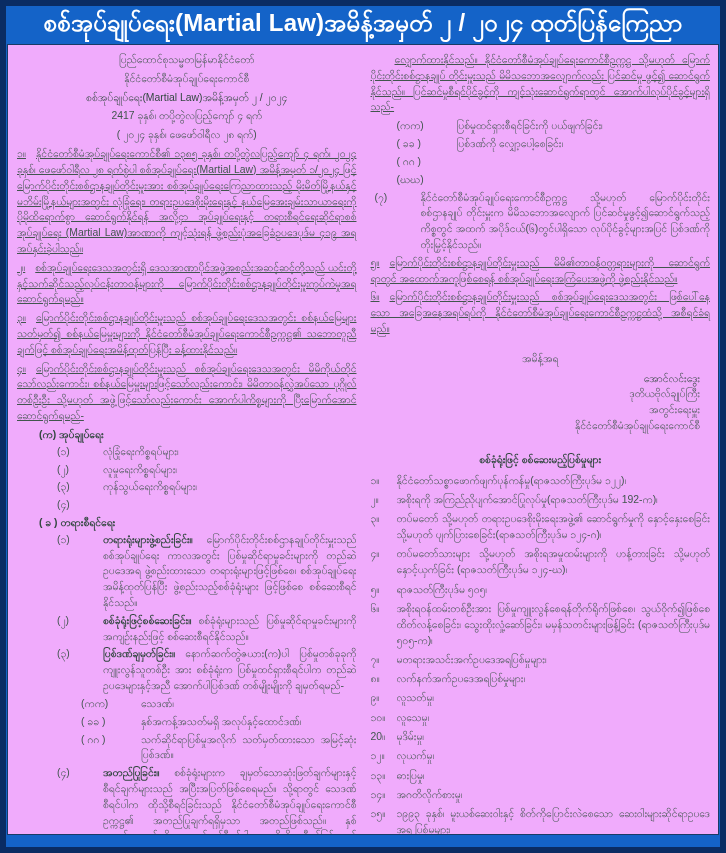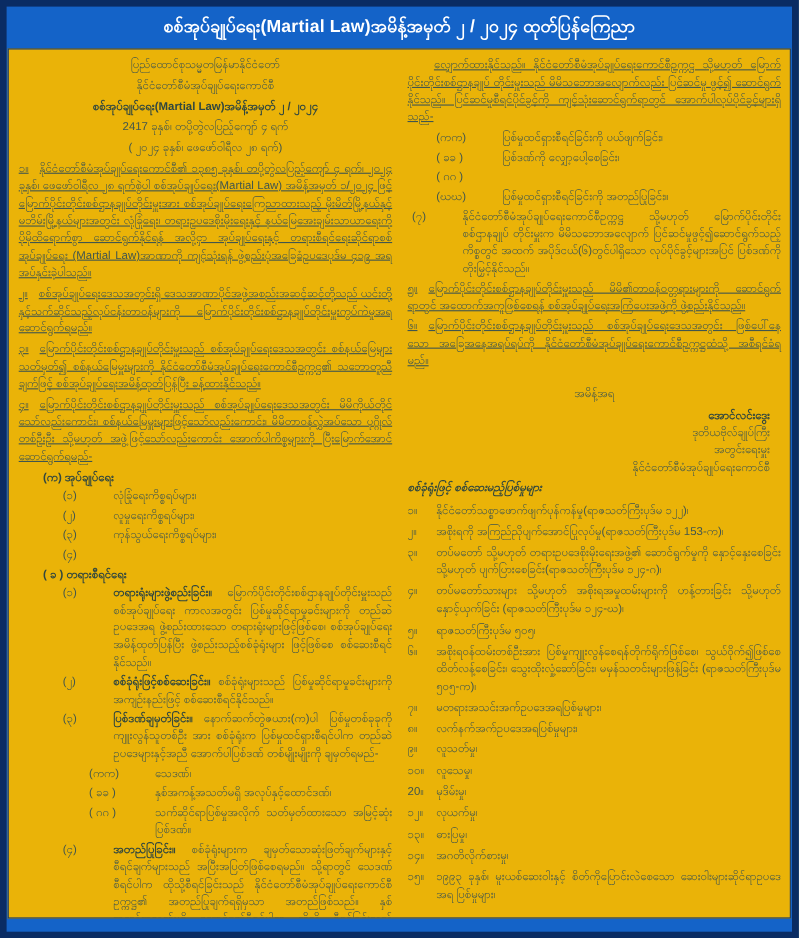--- a/index.html
+++ b/index.html
@@ -12,7 +12,7 @@
     height:37px;display:flex;align-items:center;justify-content:center;
   }
   .banner-title{
-    color:#ffffff;font-weight:bold;font-size:16px;letter-spacing:.2px;
+    color:#ffffff;font-weight:bold;font-size:24px;letter-spacing:.2px;
     white-space:nowrap;
   }
   .sheet{

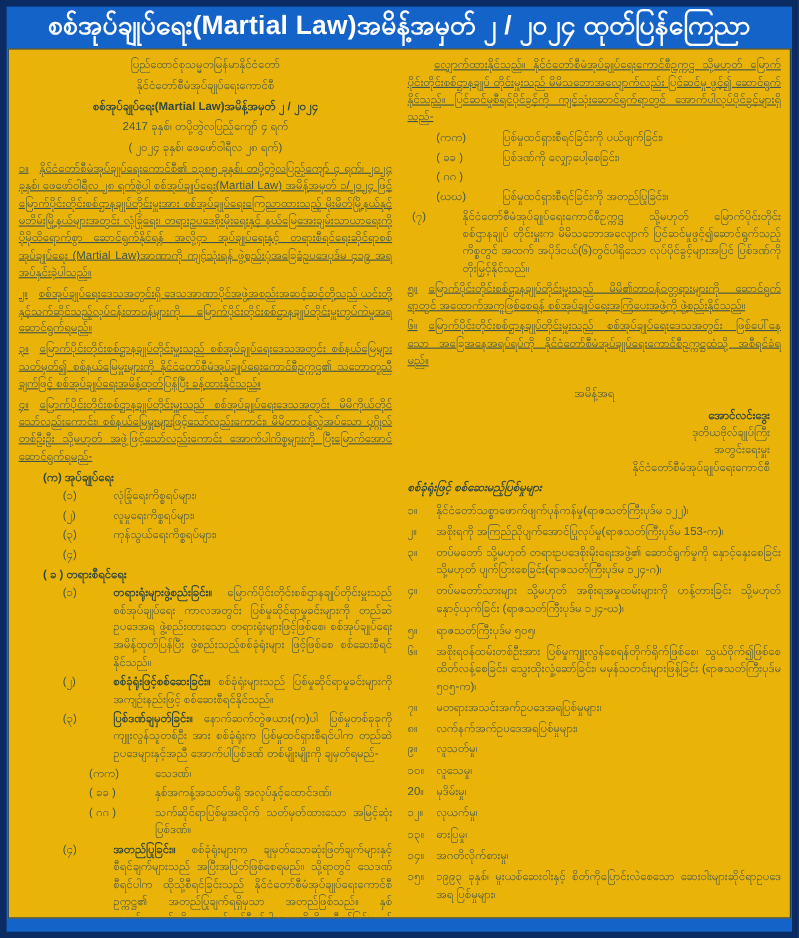--- a/index.html
+++ b/index.html
@@ -17,7 +17,7 @@
   }
   .sheet{
     position:absolute;left:1px;right:1px;top:38px;bottom:12px;
-    background:#eab308;border:1px solid #1a3a66;box-sizing:border-box;
+    background:#f0abfc;border:1px solid #1a3a66;box-sizing:border-box;
     padding:7px 8px 4px 9px;overflow:hidden;
     color:#41564e;font-size:10.4px;line-height:1.52;
   }

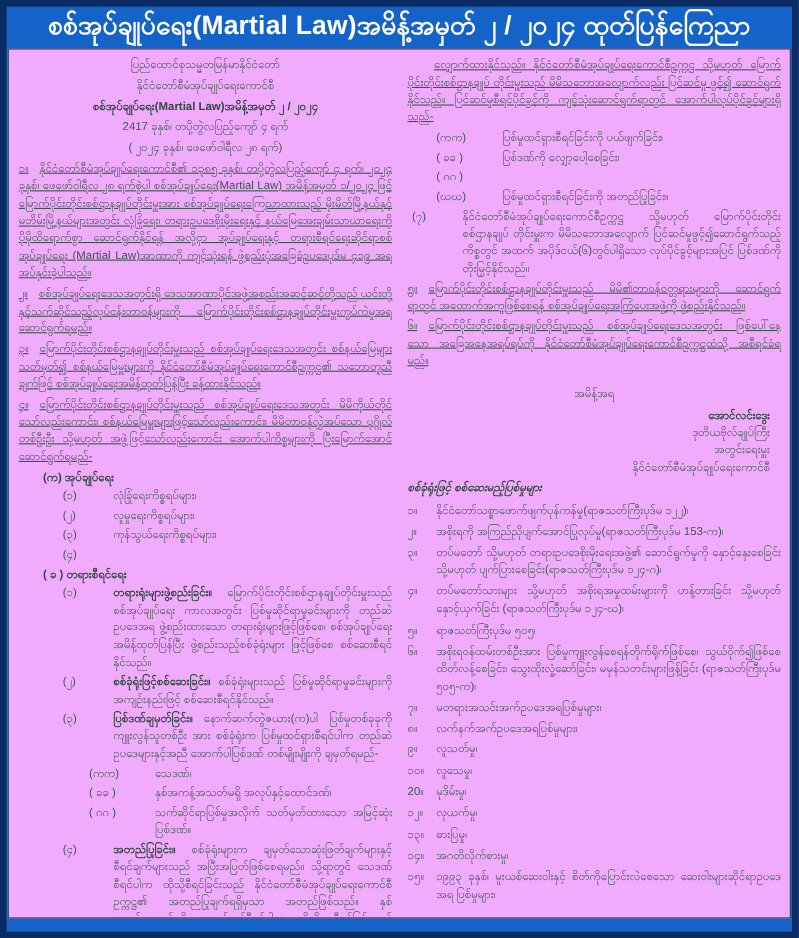--- a/index.html
+++ b/index.html
@@ -25,7 +25,7 @@
   .col{flex:1;min-width:0;text-align:justify;}
   .doc-head{text-align:center;margin-bottom:2px;}
   .doc-head .h-line{margin:0 0 3px 0;}
-  .doc-head .h-strong{font-weight:bold;color:#31473f;}
+  .doc-head .h-strong{font-weight:normal;color:#31473f;}
   .para{margin:0 0 3px 0;text-decoration:underline;}
   .para .pnum{margin-right:10px;}
   .sec{margin:2px 0 2px 0;}

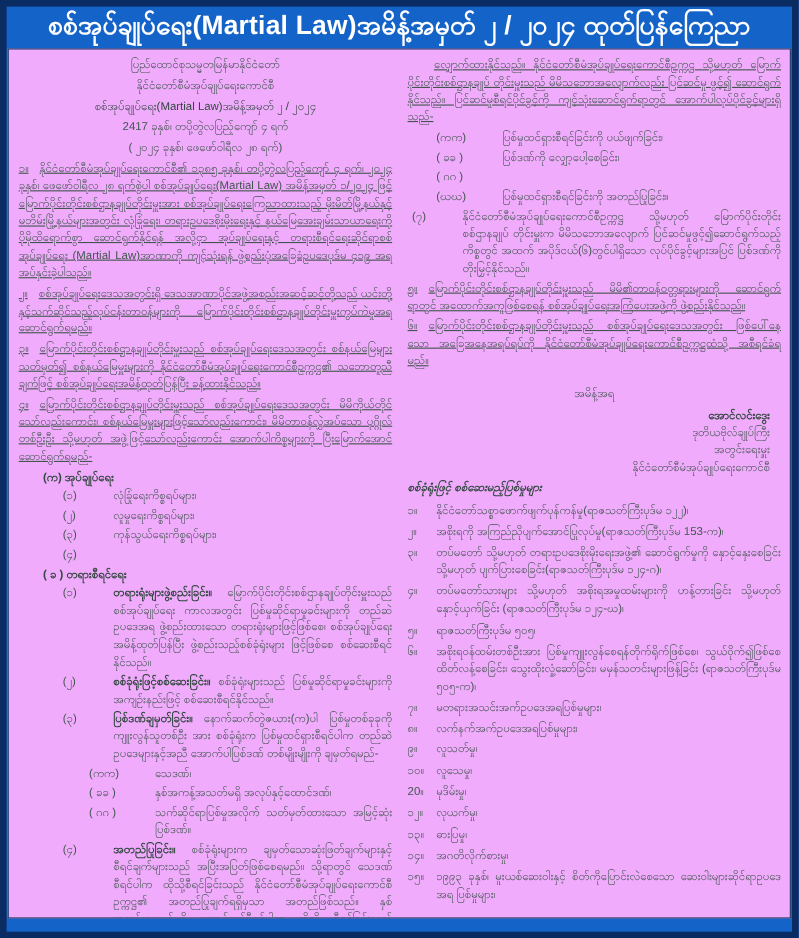--- a/index.html
+++ b/index.html
@@ -148,7 +148,6 @@
           </div>
           <div class="item l2">
             <span class="inum" style="margin-left: 26px;">(ဃဃ)</span>
-            <span class="itext">ပြစ်မှုထင်ရှားစီရင်ခြင်းကို အတည်ပြုခြင်း။</span>
           </div>
           <div class="sub-wrap">
             <div class="item">

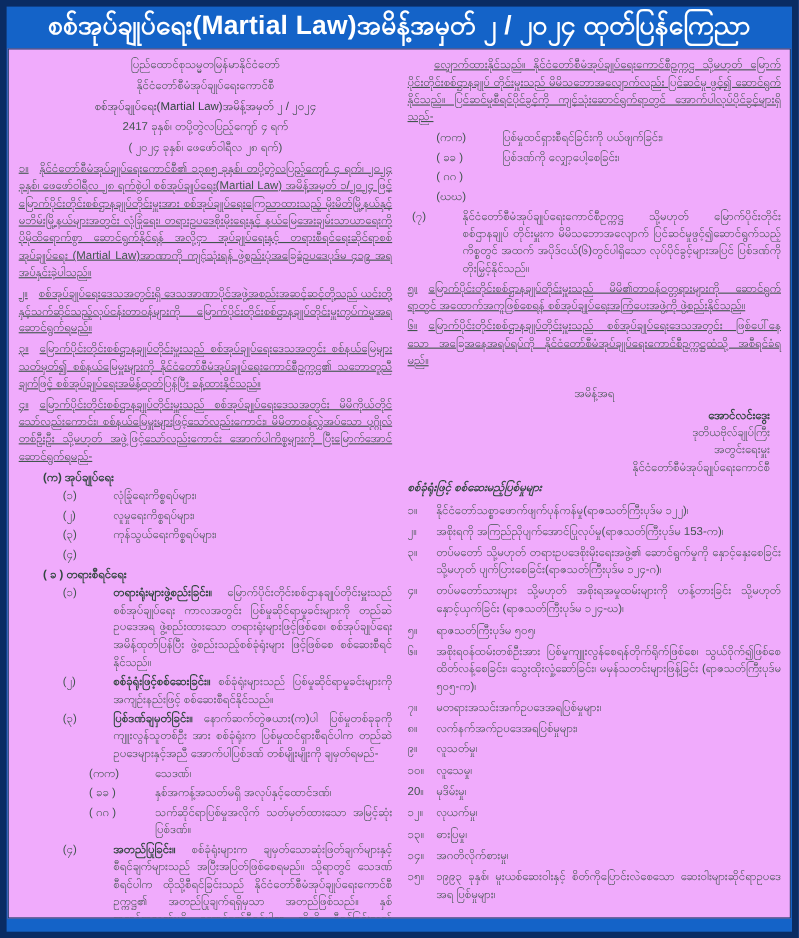--- a/index.html
+++ b/index.html
@@ -38,7 +38,7 @@
   .sig{margin-top:14px;}
   .sig-center{text-align:center;margin:6px 0 4px 0;}
   .sig-right{text-align:right;padding-right:10px;margin:0;}
-  .sig-right.bold{font-weight:bold;color:#31473f;}
+  .sig-right.bold{font-weight:normal;color:#31473f;}
   .annex-label{text-align:right;margin:10px 0 4px 0;padding-right:0;}
   .annex-title{text-align:left;font-weight:bold;color:#31473f;margin:2px 0 5px 0;font-style:italic;}
   .annex-item{display:flex;margin:0 0 3.5px 0;}

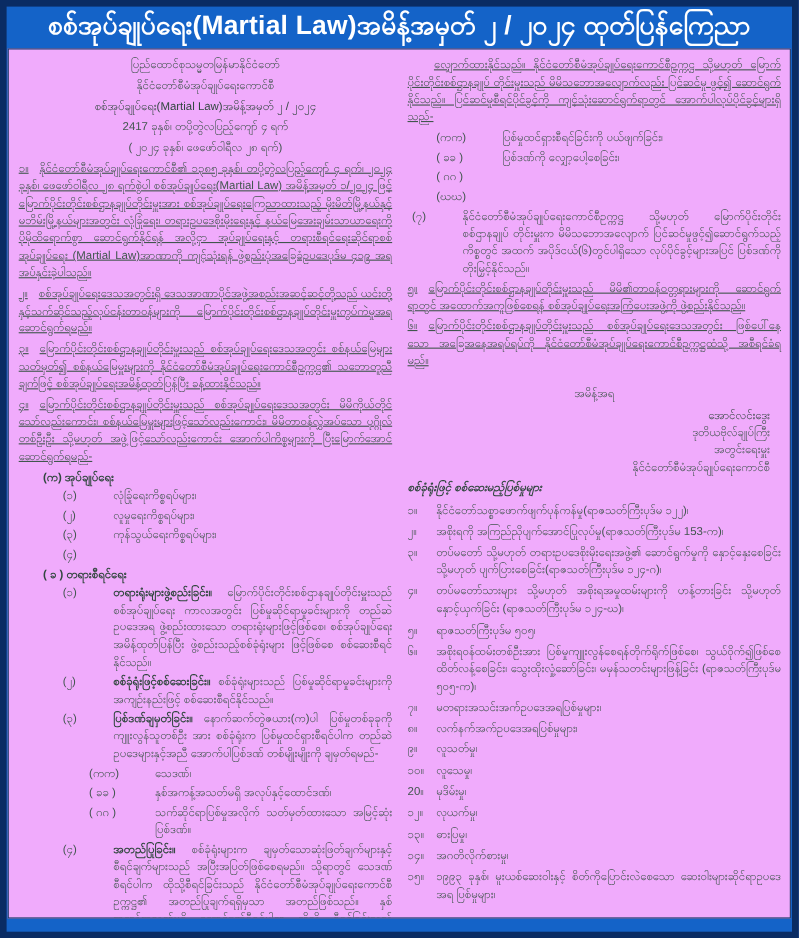--- a/index.html
+++ b/index.html
@@ -40,7 +40,7 @@
   .sig-right{text-align:right;padding-right:10px;margin:0;}
   .sig-right.bold{font-weight:normal;color:#31473f;}
   .annex-label{text-align:right;margin:10px 0 4px 0;padding-right:0;}
-  .annex-title{text-align:left;font-weight:bold;color:#31473f;margin:2px 0 5px 0;font-style:italic;}
+  .annex-title{text-align:center;font-weight:bold;color:#31473f;margin:18px 0 5px 0;}
   .annex-item{display:flex;margin:0 0 3.5px 0;}
   .annex-item .anum{flex:0 0 26px;}
   .annex-item .atext{flex:1;min-width:0;text-align:justify;}

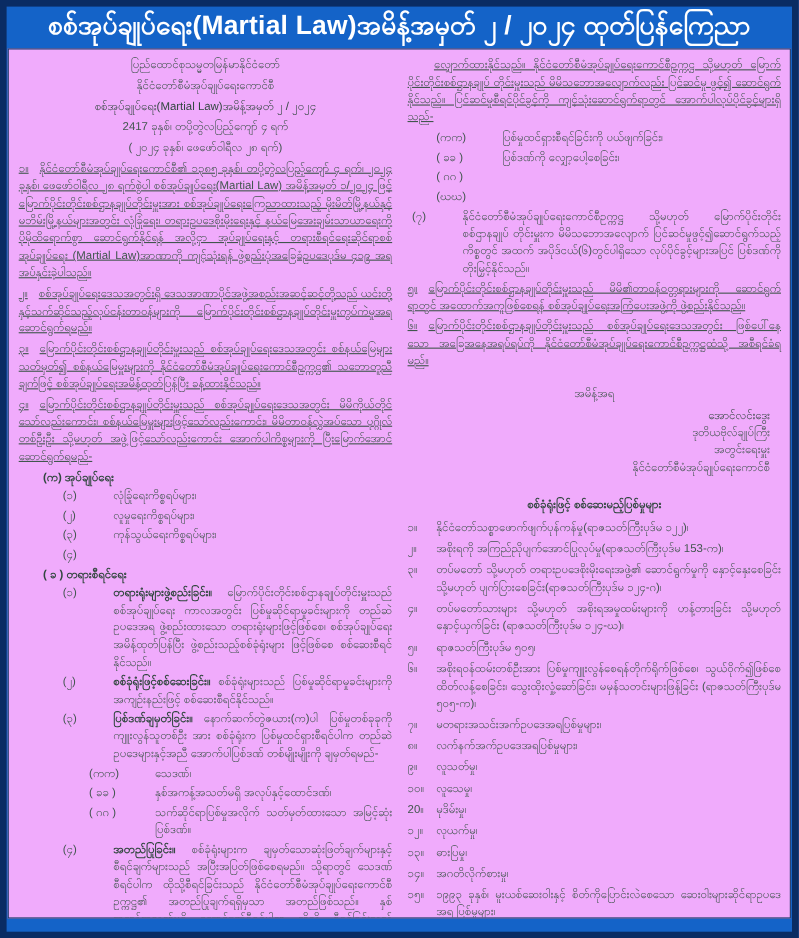--- a/index.html
+++ b/index.html
@@ -171,7 +171,7 @@
           </div>
           <div class="annex-item">
             <span class="anum">၂။</span>
-            <span class="atext">အစိုးရကို အကြည်ညိုပျက်အောင်ပြုလုပ်မှု(ရာဇသတ်ကြီးပုဒ်မ 153-က)၊</span>
+            <span class="atext">အစိုးရကို အကြည်ညိုပျက်အောင်ပြုလုပ်မှု(ရာဇသတ်ကြီးပုဒ်မ 192-က)၊</span>
           </div>
           <div class="annex-item">
             <span class="anum">၃။</span>

